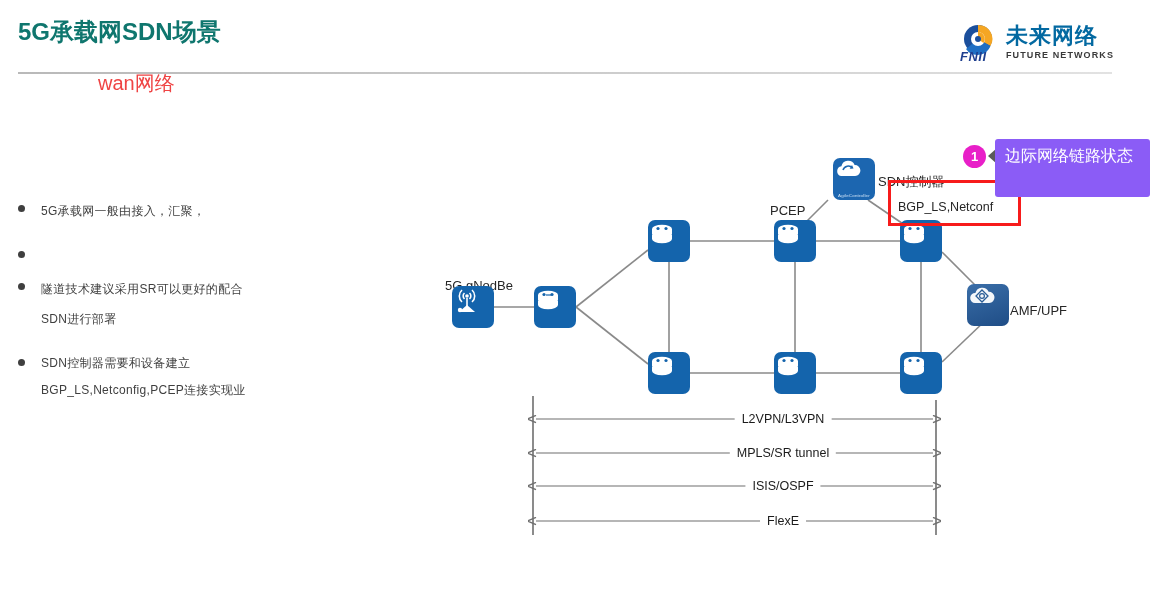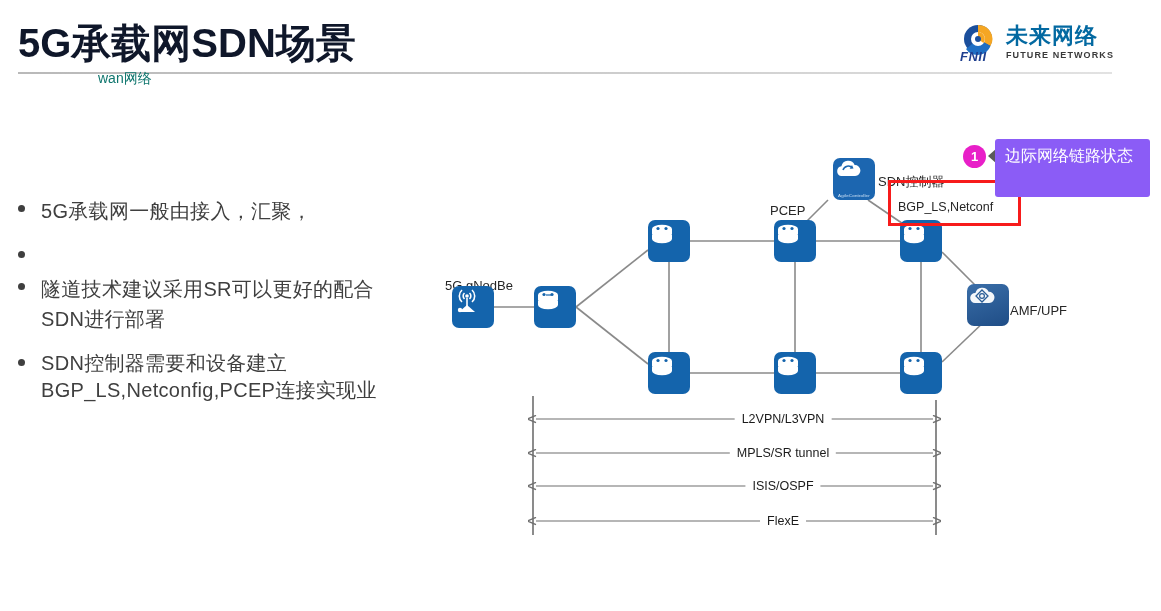--- a/index.html
+++ b/index.html
@@ -13,7 +13,7 @@
   
   .slide-title{
     position:absolute;left:18px;top:16px;
-    font-size:40px;font-weight:bold;color:#0f172a;
+    font-size:24px;font-weight:bold;color:#0f766e;
     letter-spacing:0px;white-space:nowrap;
   }
   .header-rule{

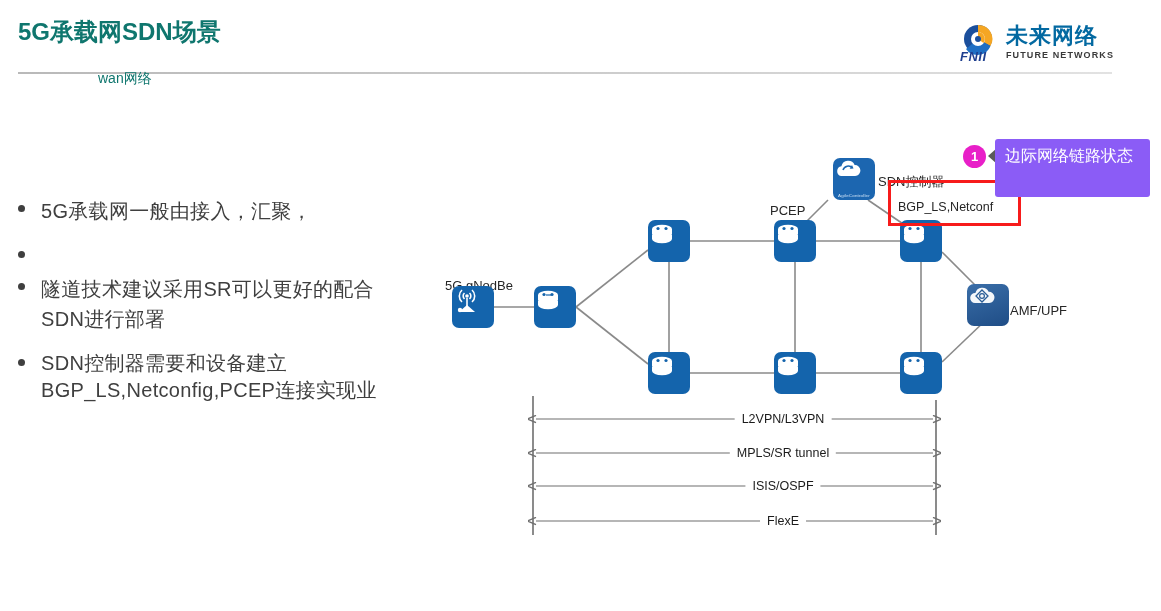--- a/index.html
+++ b/index.html
@@ -22,7 +22,7 @@
   }
   .annotation-wan{
     position:absolute;left:98px;top:70px;
-    font-size:14px;color:#0f766e;white-space:nowrap;
+    font-size:20px;color:#ef4444;white-space:nowrap;
   }
 
   

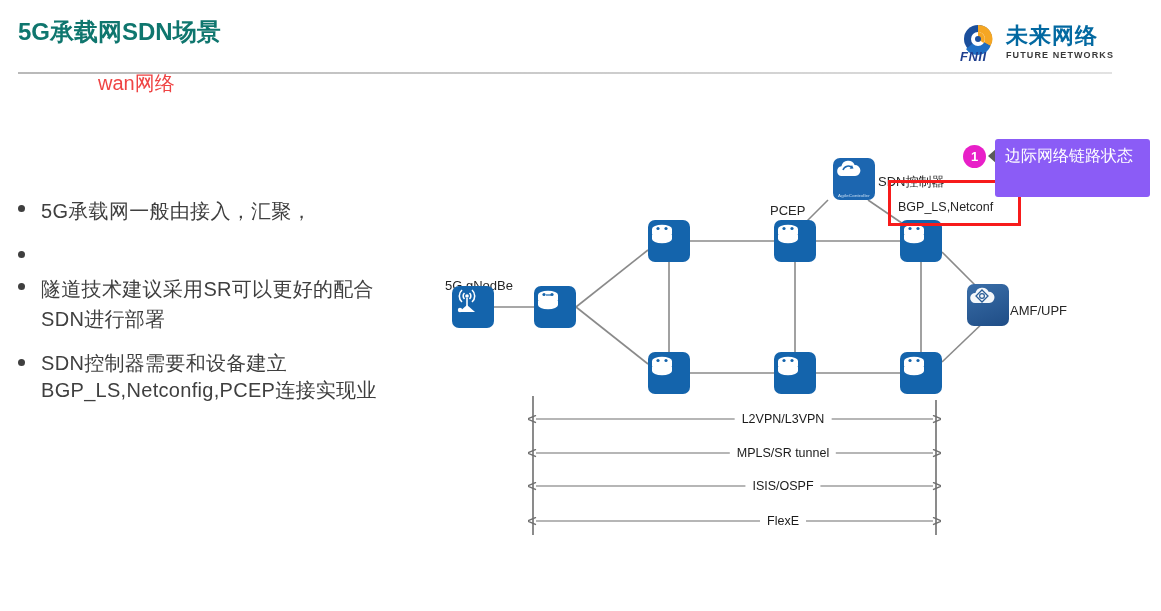--- a/index.html
+++ b/index.html
@@ -42,7 +42,7 @@
     flex:0 0 7px;margin-top:9px;margin-right:16px;margin-left:4px;
   }
   .bullet-text{
-    font-size:20px;color:#3f3f3f;line-height:30px;letter-spacing:0.3px;
+    font-size:12px;color:#3f3f3f;line-height:30px;letter-spacing:0.3px;
   }
   .bullet-text .ln{display:block;white-space:nowrap;}
 

